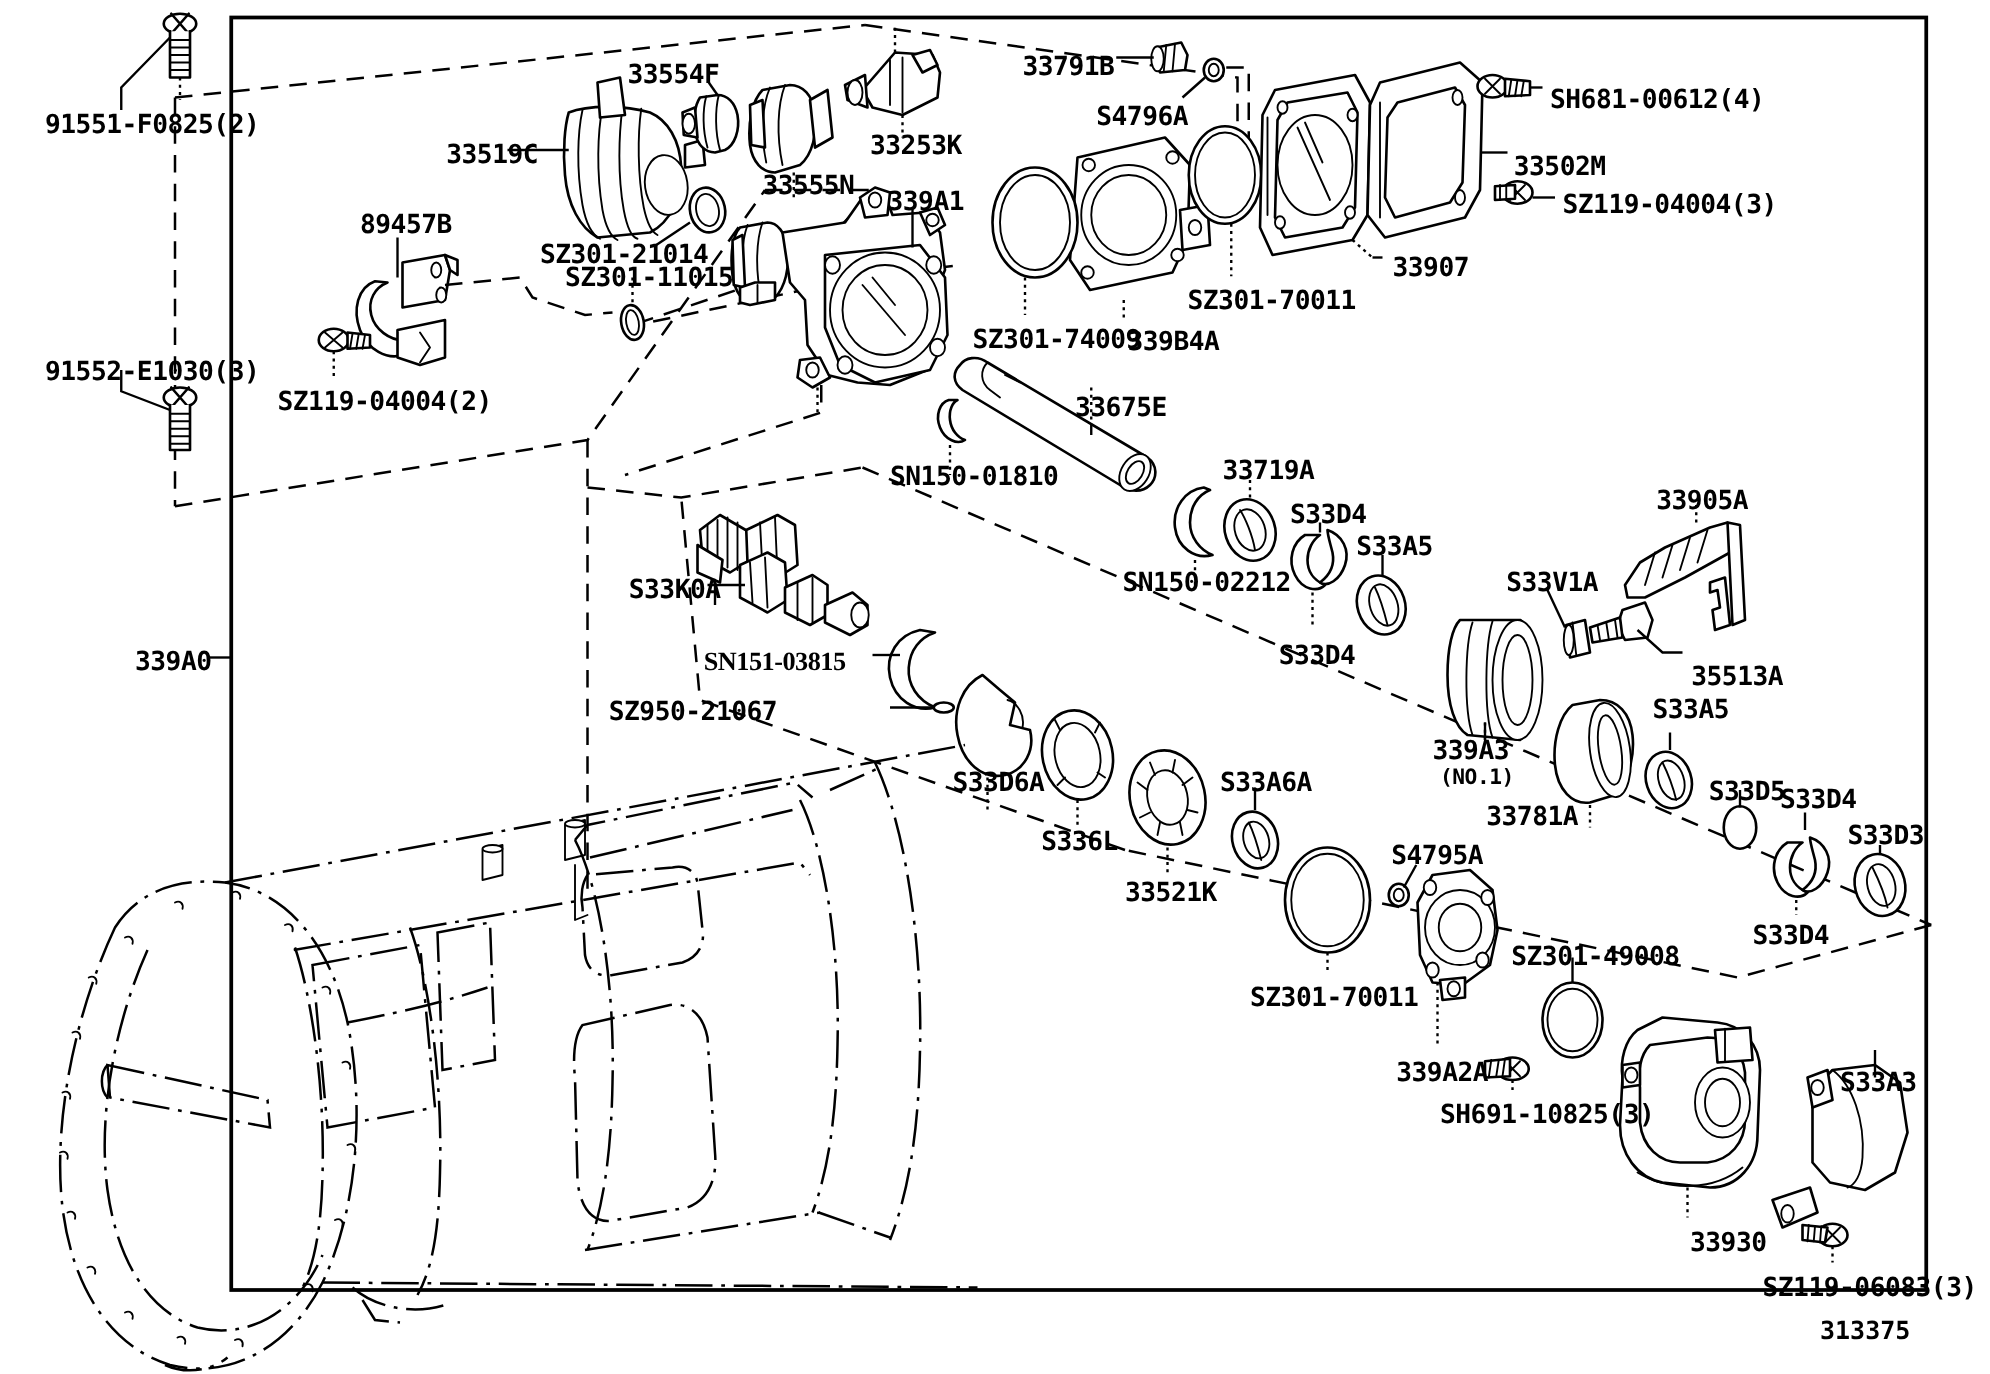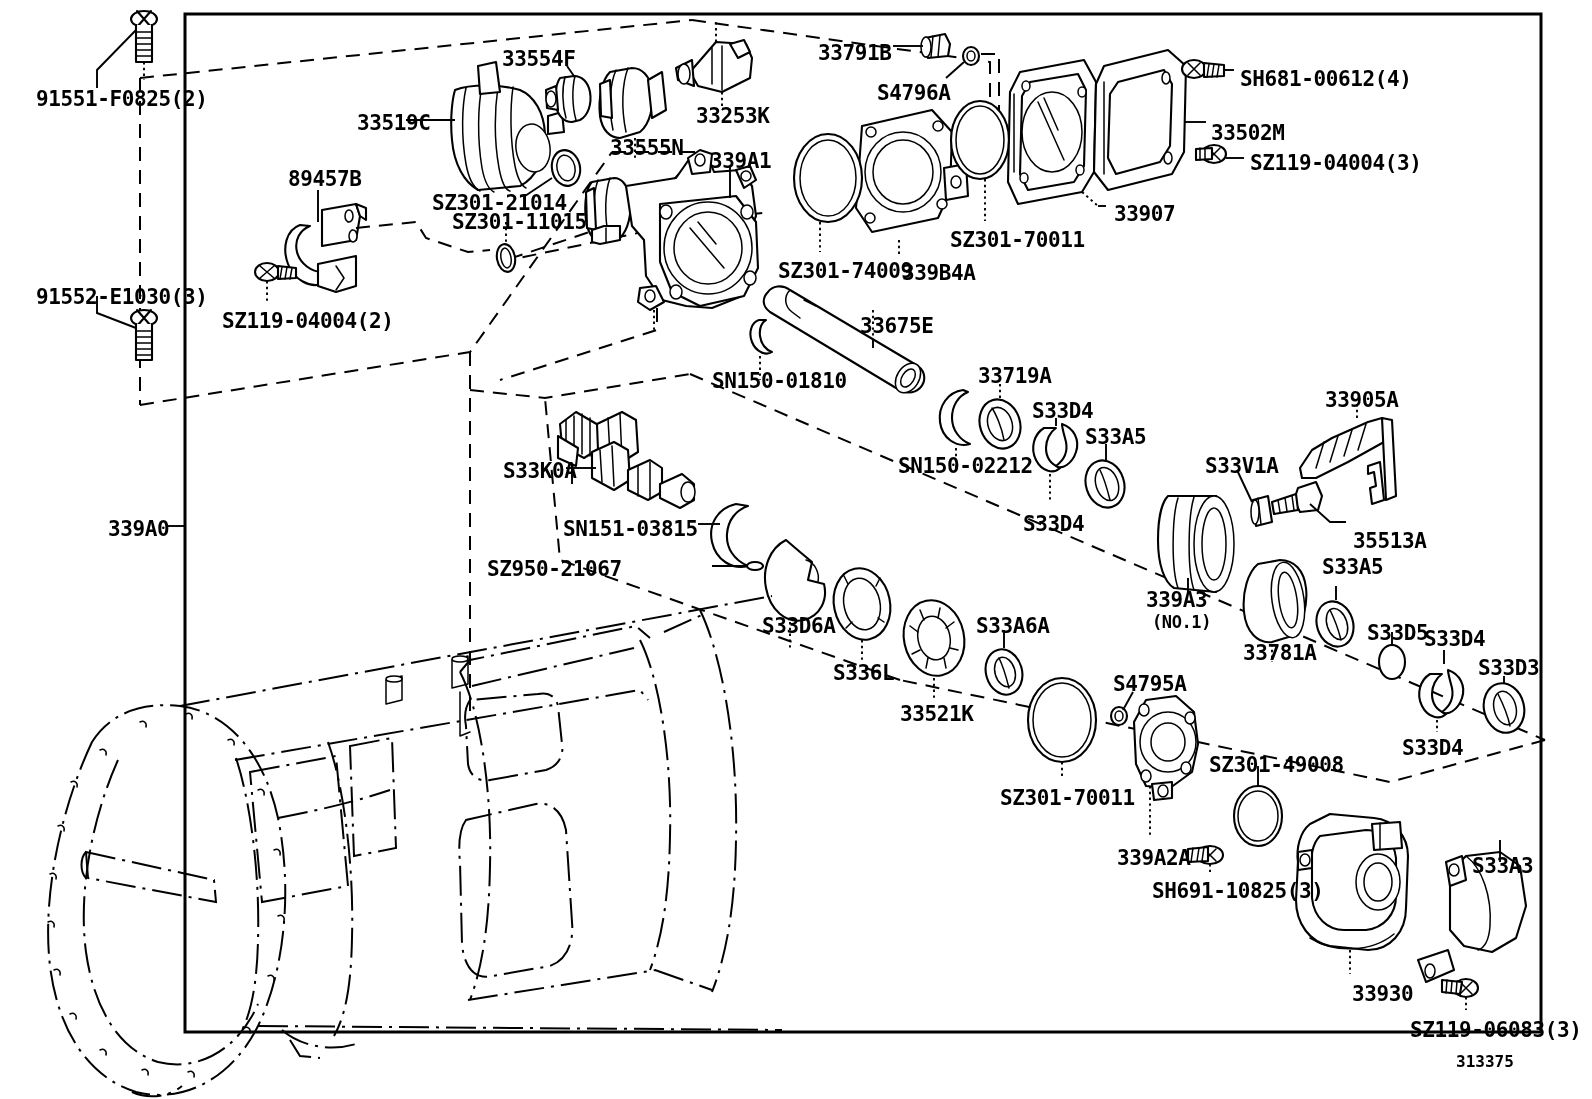--- a/index.html
+++ b/index.html
@@ -610,7 +610,7 @@
       <div class="lbl" style="left: 1205px; top: 455px;">S33V1A</div>
       <div class="lbl" style="left: 1353px; top: 530px;">35513A</div>
       <div class="lbl" style="left: 503px; top: 460px;">S33K0A</div>
-      <div class="lbl" style="left: 563px; top: 518px;">SN151-03815</div>
+      <div class="lbl" style="left: 563px; top: 518px; font-family: Liberation Serif, serif;">SN151-03815</div>
       <div class="lbl" style="left: 487px; top: 558px;">SZ950-21067</div>
       <div class="lbl" style="left: 762px; top: 615px;">S33D6A</div>
       <div class="lbl" style="left: 833px; top: 662px;">S336L</div>

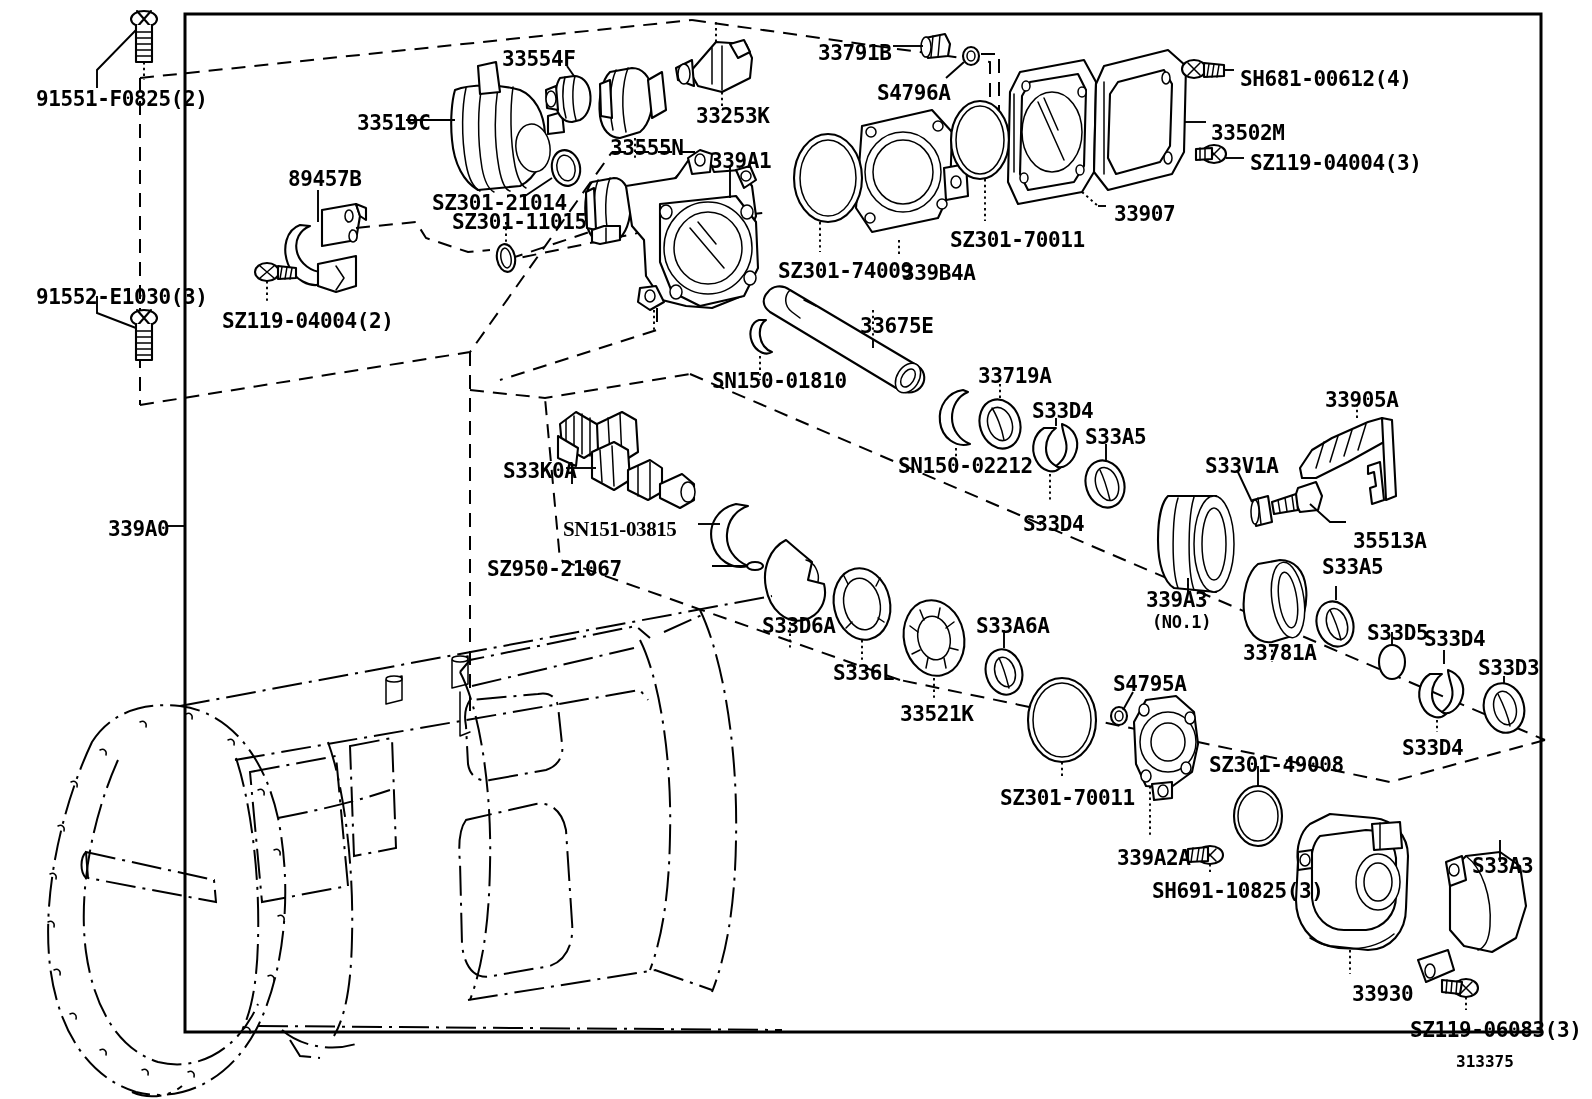--- a/index.html
+++ b/index.html
@@ -618,7 +618,7 @@
       <div class="lbl" style="left: 976px; top: 615px;">S33A6A</div>
       <div class="lbl" style="left: 1146px; top: 589px;">339A3</div>
       <div class="lbl sm" style="left: 1152px; top: 614px;">(NO.1)</div>
-      <div class="lbl" style="left: 1243px; top: 642px;">33781A</div>
+      <div class="lbl" style="left: 1189px; top: 642px;">33781A</div>
       <div class="lbl" style="left: 1322px; top: 556px;">S33A5</div>
       <div class="lbl" style="left: 1367px; top: 622px;">S33D5</div>
       <div class="lbl" style="left: 1424px; top: 628px;">S33D4</div>

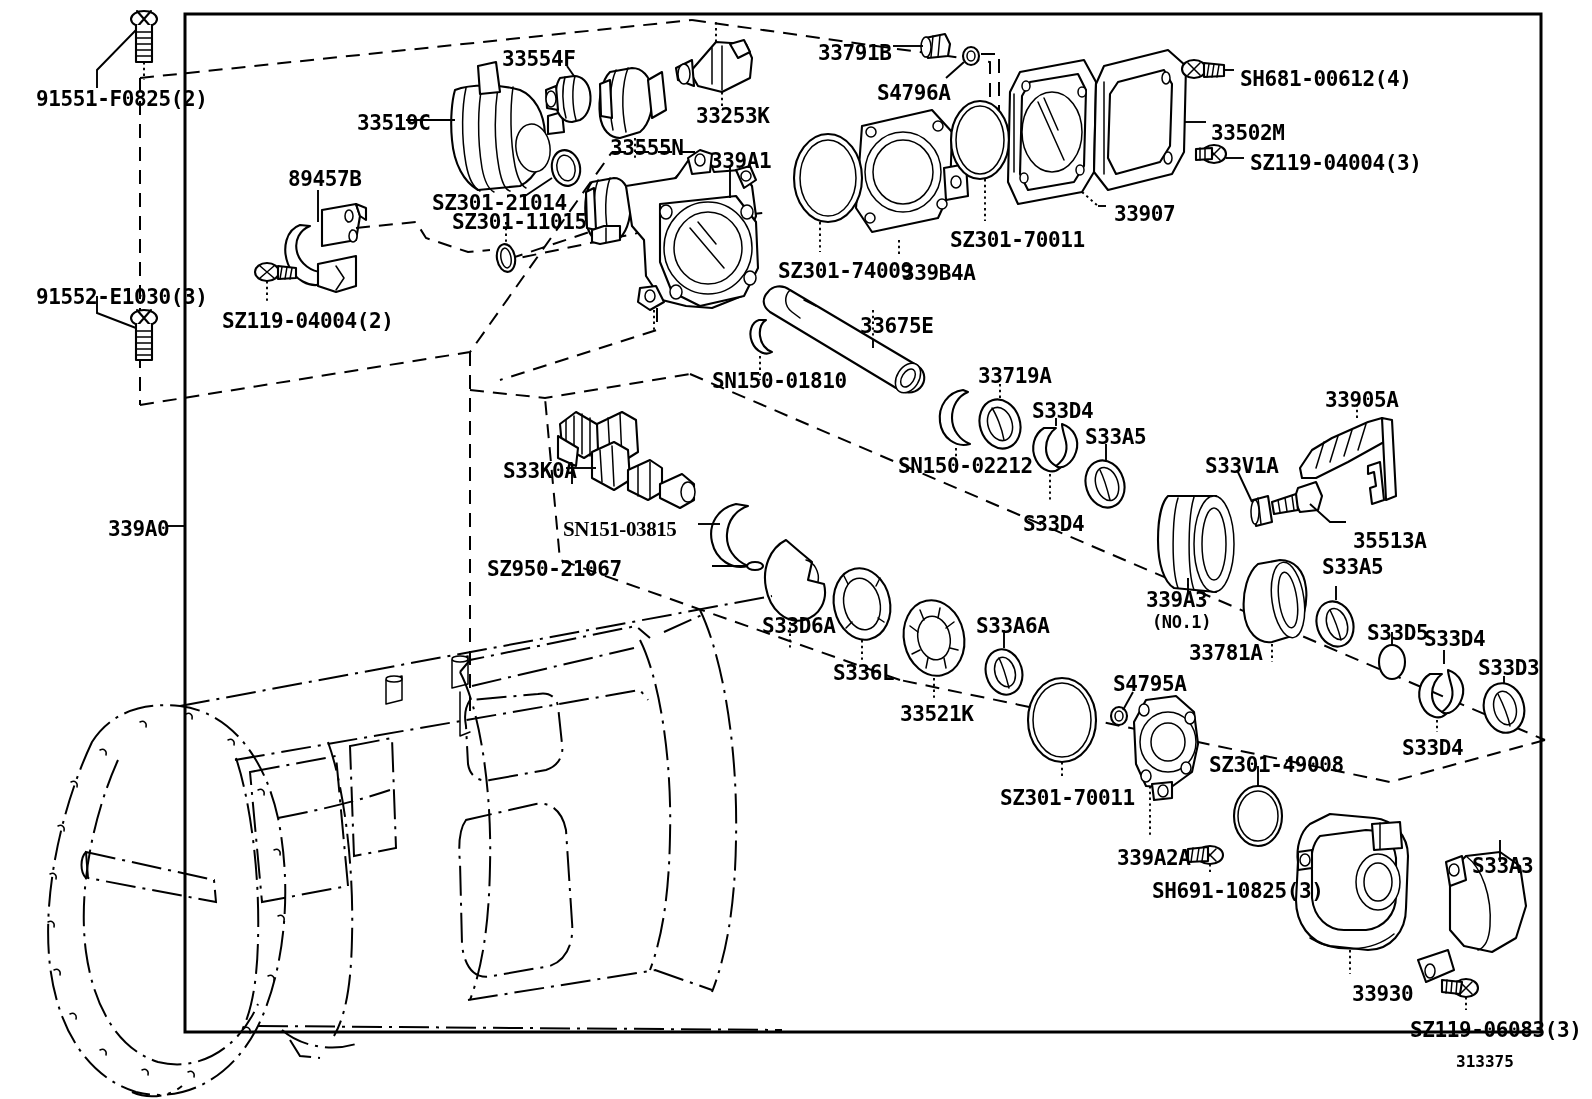--- a/index.html
+++ b/index.html
@@ -12,7 +12,7 @@
        font-family:"DejaVu Sans Mono","Liberation Mono",monospace;
        font-weight:700;font-size:21px;letter-spacing:-0.4px;line-height:1.05;}
   .lbl.sm{font-size:17px;font-weight:700;}
-  .dgid{position:absolute;font-size:16px;font-weight:700;letter-spacing:0px;}
+  .dgid{position:absolute;font-size:20px;font-weight:700;letter-spacing:0px;}
 </style>
 </head>
 <body>

